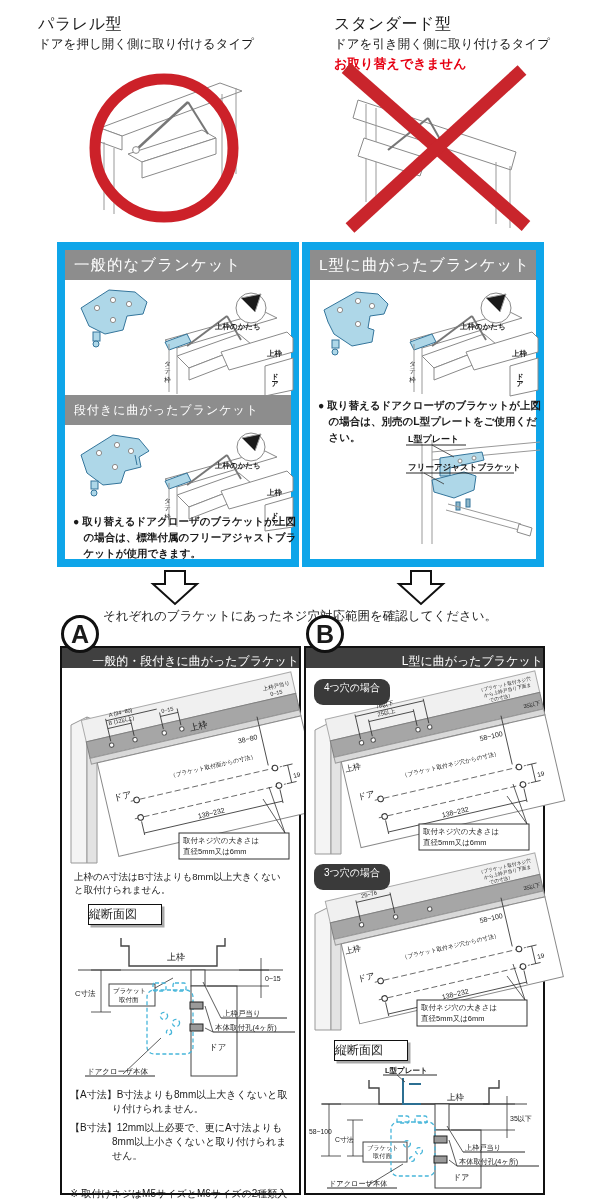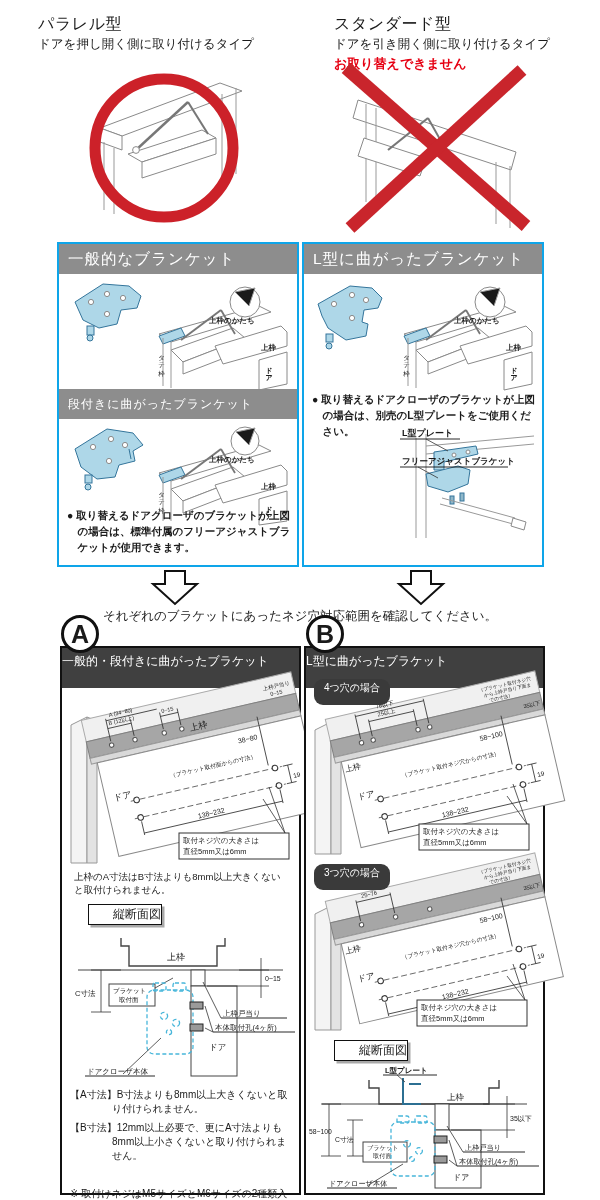--- a/index.html
+++ b/index.html
@@ -10,7 +10,7 @@
   .ttl{font-size:16px;font-weight:normal;letter-spacing:.5px}
   .sub{font-size:12.5px}
   .warn{font-size:13px;font-weight:bold;color:#e60012}
-  .mbox{position:absolute;width:242px;height:325px;border:2px solid #0ea5e9;background:#fff}
+  .mbox{position:absolute;width:242px;height:325px;border:8px solid #0ea5e9;background:#fff}
   .ghdr{height:30px;background:#8d8d8d;color:#fff;font-size:15.5px;line-height:30px;
         padding-left:9px;letter-spacing:1px}
   .ghdr2{position:absolute;left:0;width:100%;height:30px;background:#8d8d8d;color:#fff;

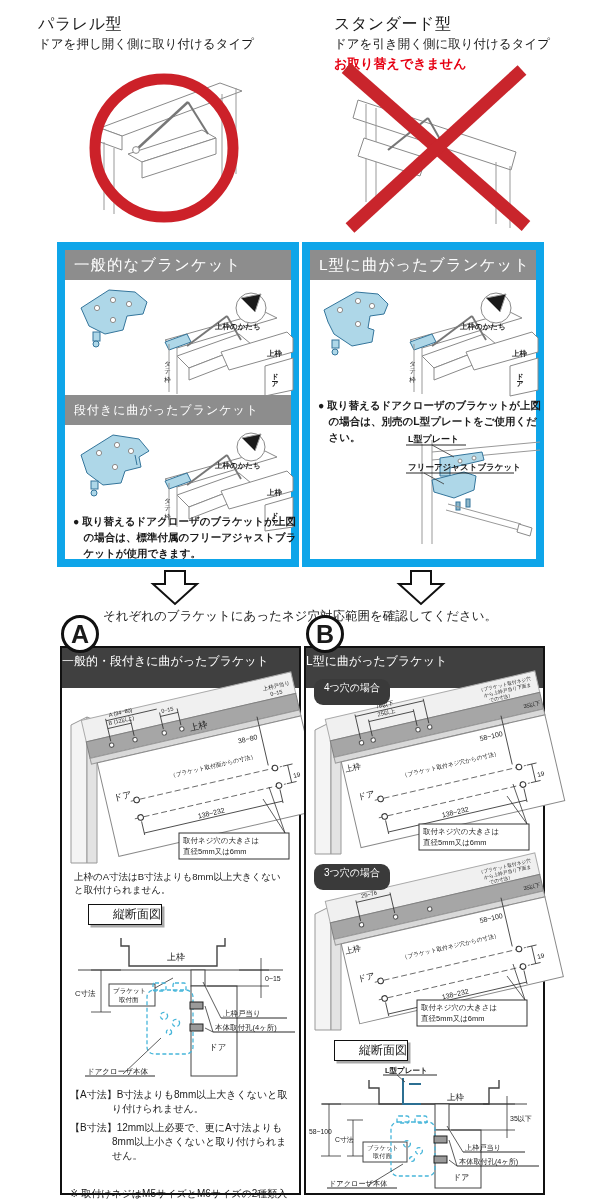--- a/index.html
+++ b/index.html
@@ -19,7 +19,7 @@
         padding-left:1em;text-indent:-1em}
   .instr{position:absolute;top:608px;left:0;width:600px;text-align:center;font-size:12.5px}
   .sbox{position:absolute;width:241px;height:549px;border:2px solid #111;background:#fff}
-  .dhdr{height:40px;background:#404040;color:#fff;font-size:12px;line-height:26px;text-align:left}
+  .dhdr{height:20px;background:#404040;color:#fff;font-size:12px;line-height:26px;text-align:right}
   .badge{position:absolute;width:38px;height:38px;border:3px solid #111;border-radius:50%;
         background:#fff;font-size:25px;font-weight:bold;text-align:center;line-height:33px;z-index:3}
   .pill{position:absolute;background:#3a3a3a;color:#fff;font-size:10px;height:26px;line-height:18px;

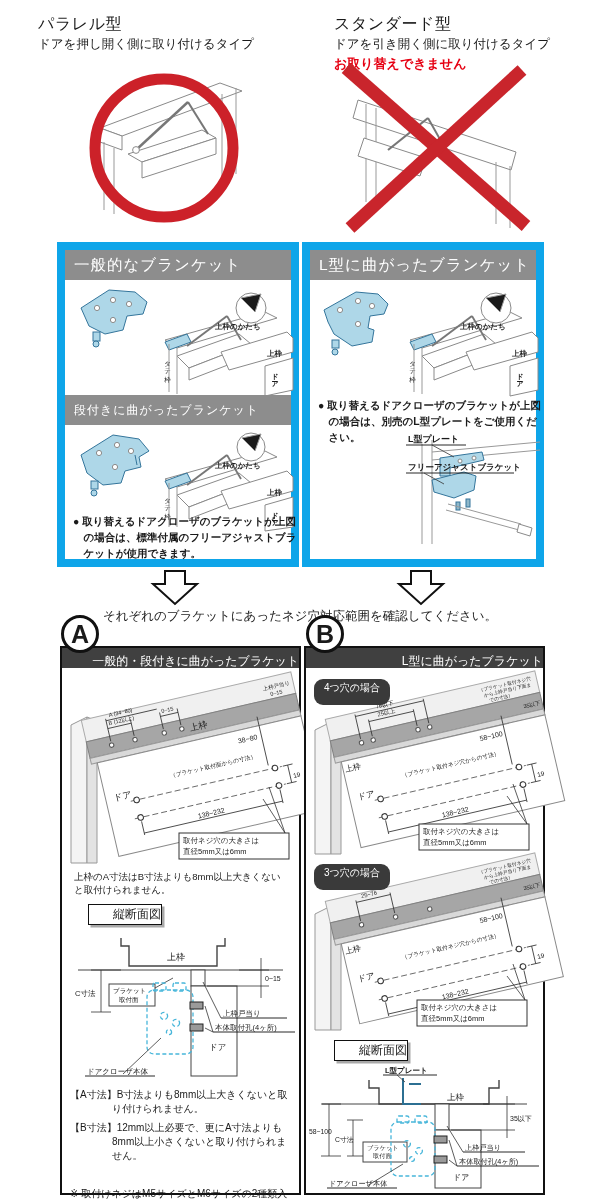--- a/index.html
+++ b/index.html
@@ -25,7 +25,7 @@
   .pill{position:absolute;background:#3a3a3a;color:#fff;font-size:10px;height:26px;line-height:18px;
         padding:0 10px;border-radius:9px;z-index:2}
   .cslabel{position:absolute;border:1.5px solid #111;background:#fff;font-size:12px;
-        line-height:18px;text-align:right;box-shadow:2.5px 2.5px 0 0 #a9a9a9}
+        line-height:18px;text-align:left;box-shadow:2.5px 2.5px 0 0 #a9a9a9}
   .a1note{position:absolute;font-size:9.5px;line-height:1.4}
   .anotes{position:absolute;font-size:10px;line-height:1.4}
   .anotes .h{padding-left:4.2em;text-indent:-4.2em;margin-bottom:5px}

